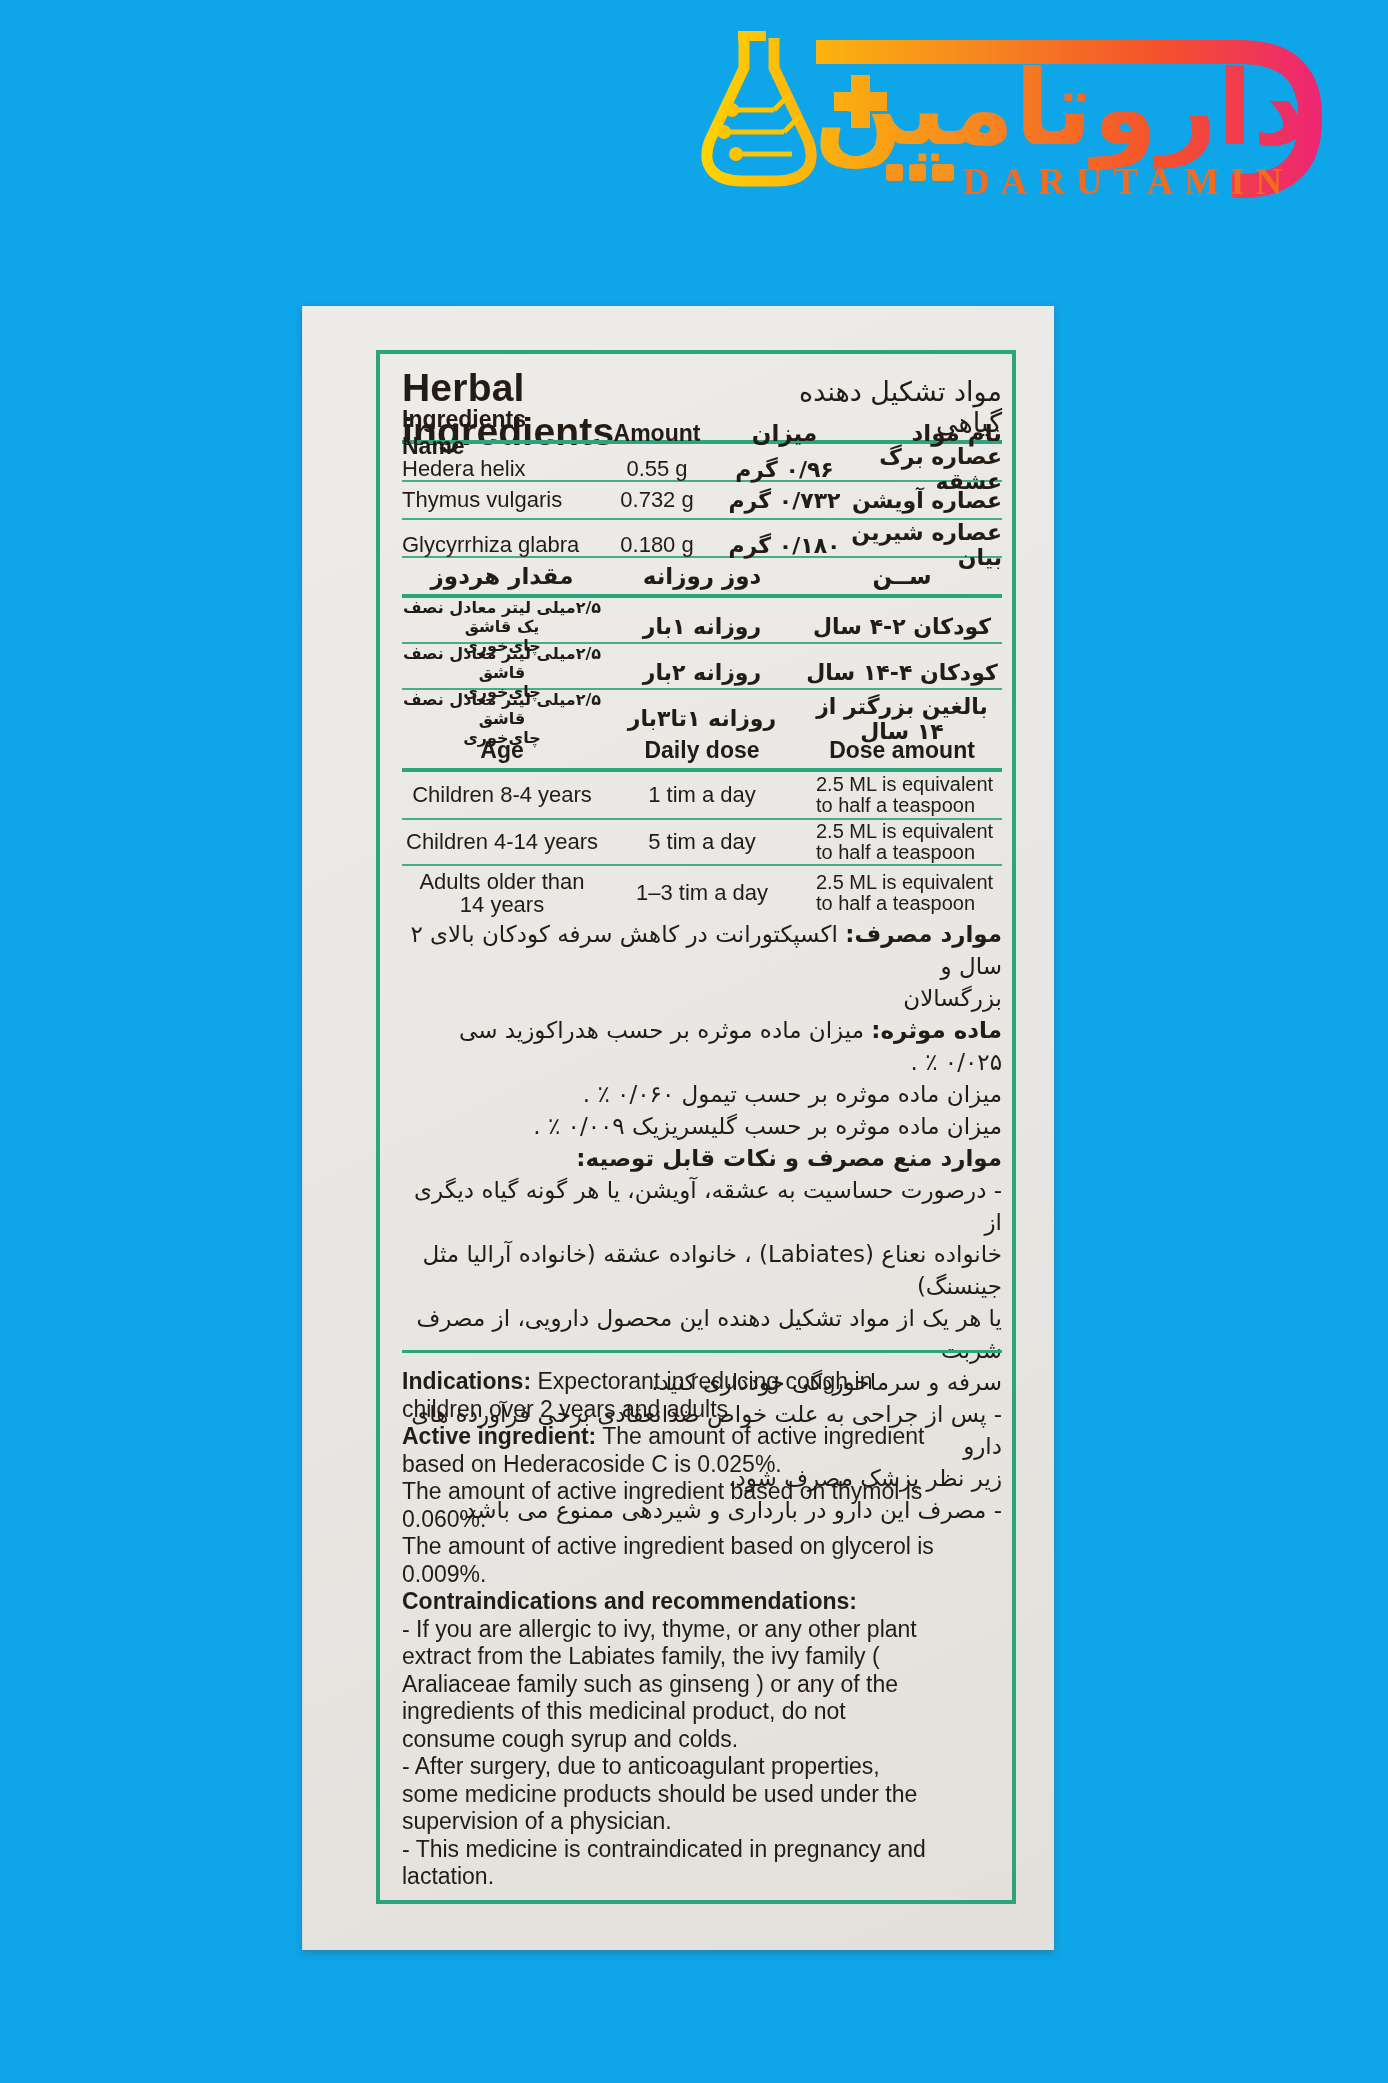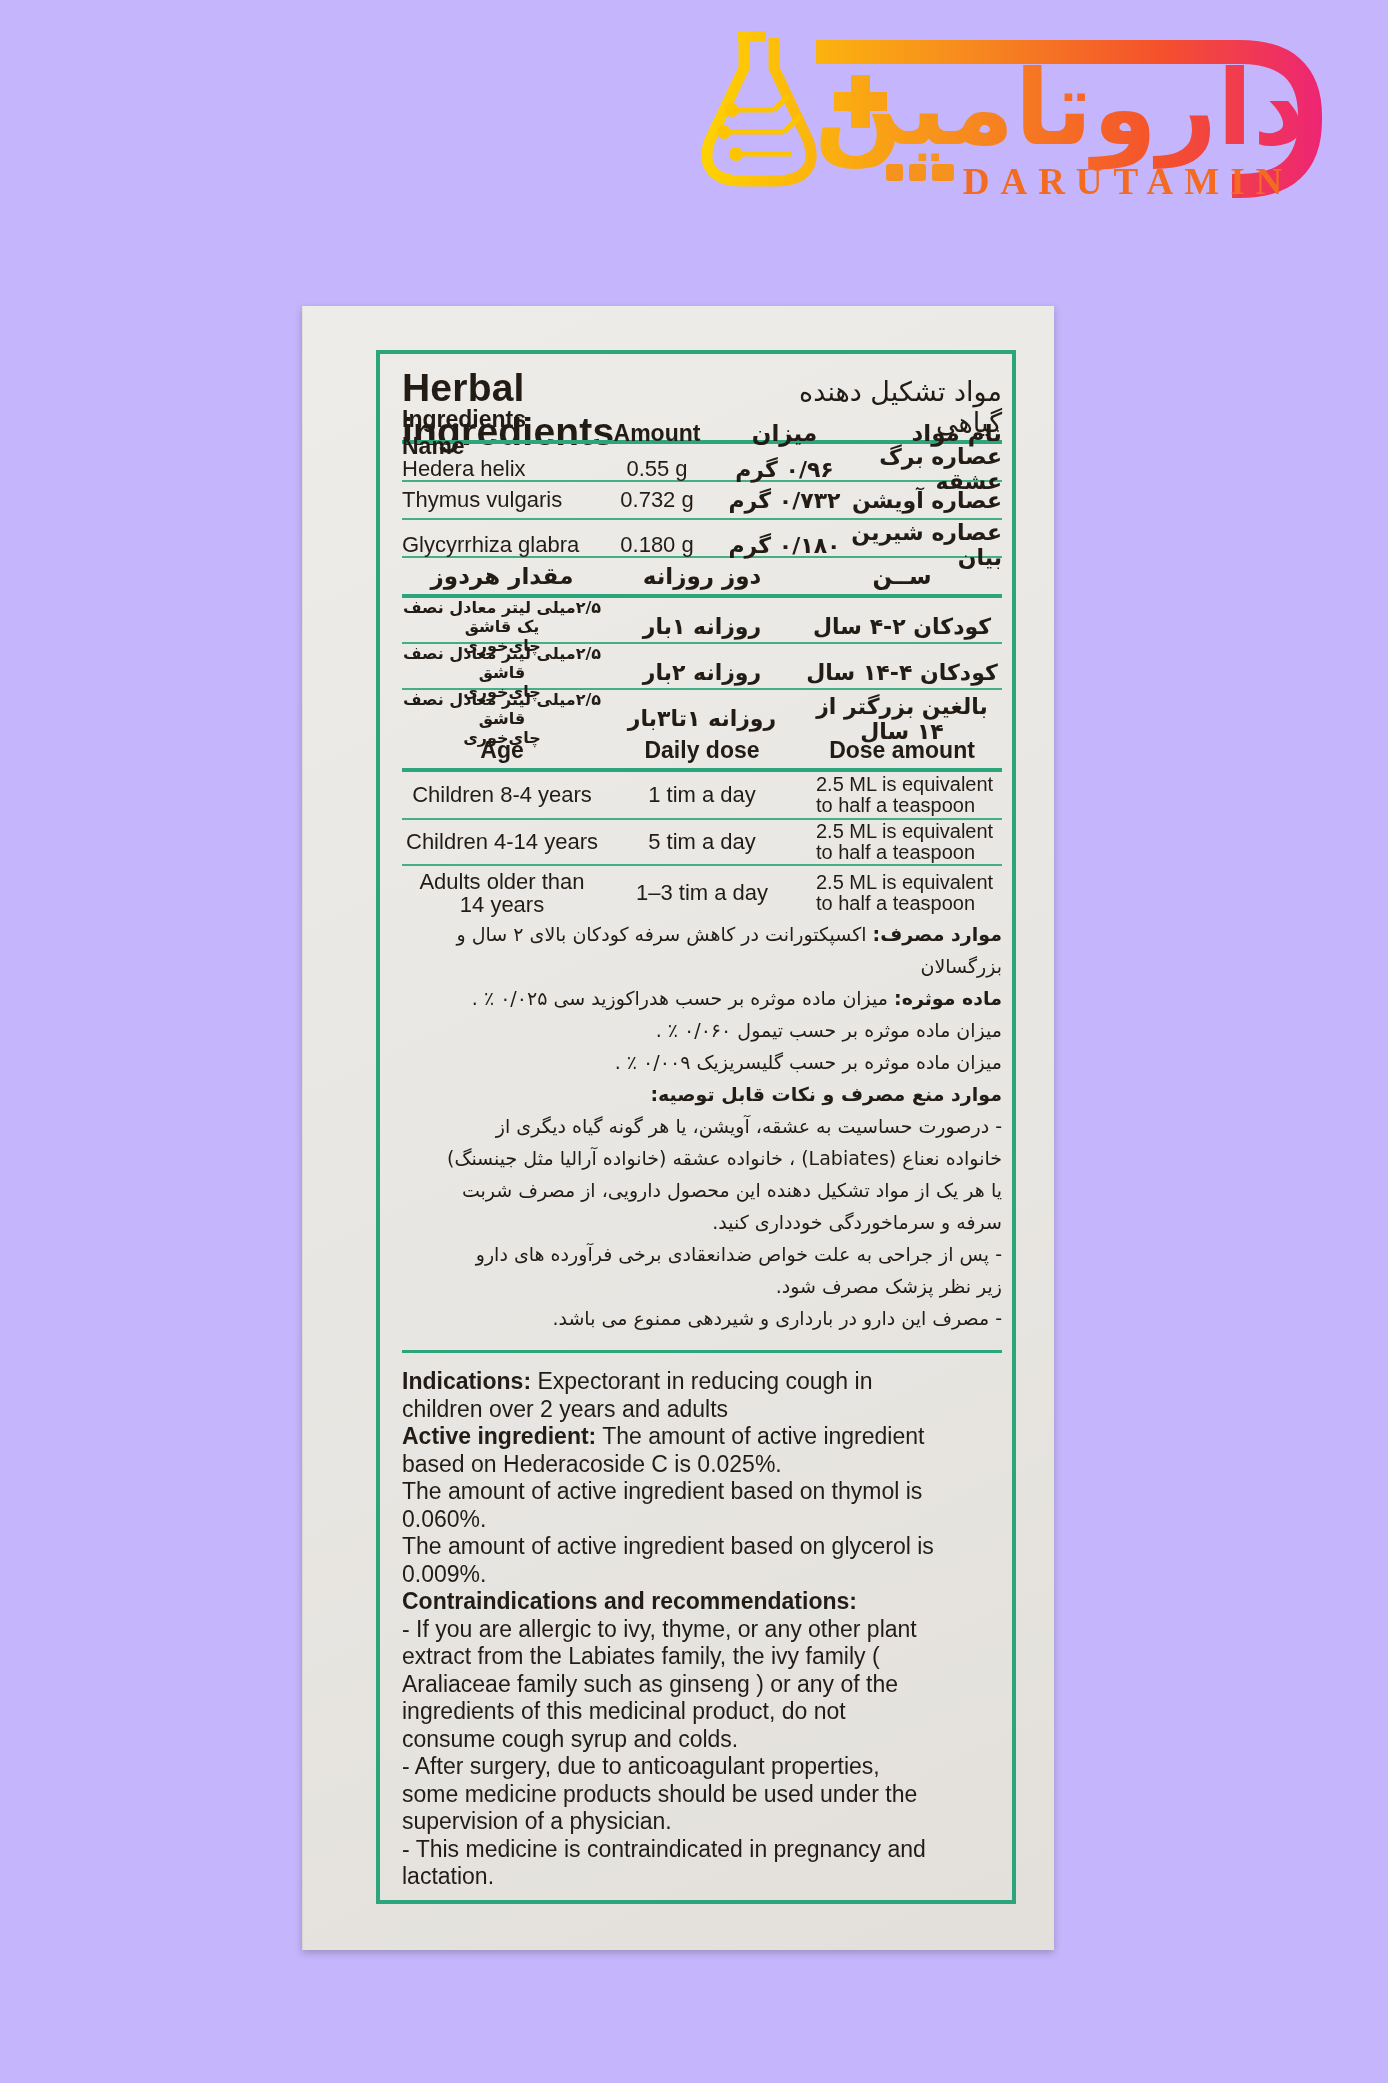--- a/index.html
+++ b/index.html
@@ -3,7 +3,7 @@
 <meta charset="utf-8">
 <style>
   html,body{margin:0;padding:0;background:#fff;}
-  .page{position:relative;width:1388px;height:2083px;background:#c4b5fd;overflow:hidden;
+  .page{position:relative;width:1388px;height:2083px;background:#0ea5e9;overflow:hidden;
         font-family:"Liberation Sans",sans-serif;color:#221c15;}
   
   .logo{position:absolute;left:688px;top:12px;width:656px;height:202px;}

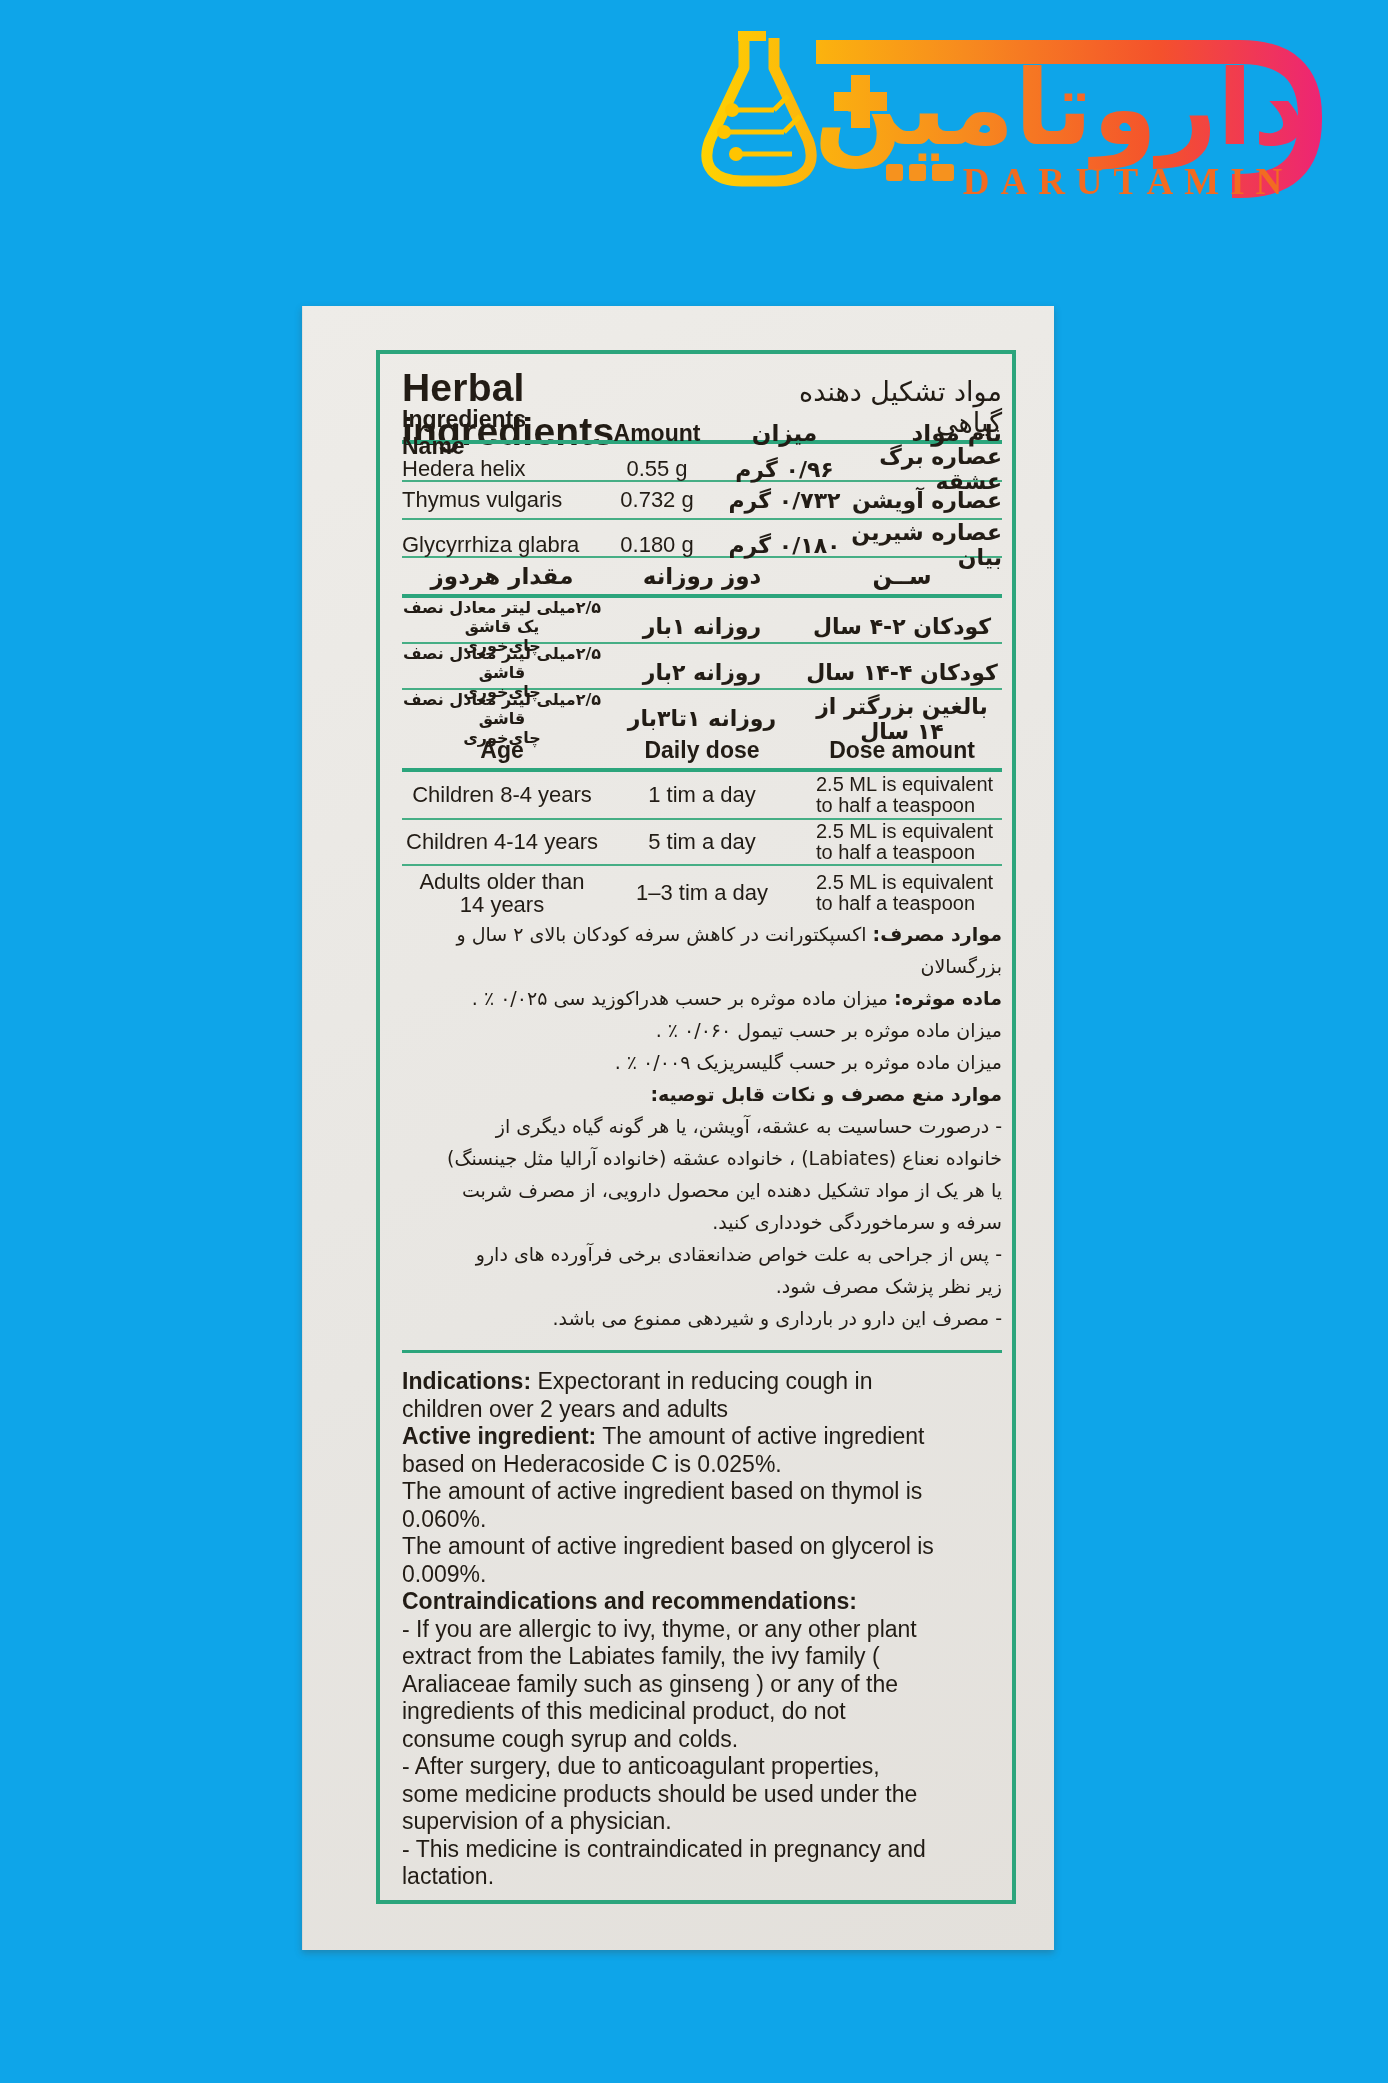--- a/index.html
+++ b/index.html
@@ -46,7 +46,7 @@
   .endose .amt{font-size:20px;line-height:21px;text-align:left;padding-left:14px;}
   .endose .age3{font-size:22px;line-height:23px;}
   
-  .fatext{top:564px;direction:rtl;text-align:right;font-size:19px;line-height:32px;
+  .fatext{top:564px;direction:rtl;text-align:right;font-size:23px;line-height:32px;
           font-family:"DejaVu Sans",sans-serif;}
   .fatext p{margin:0;}
   

